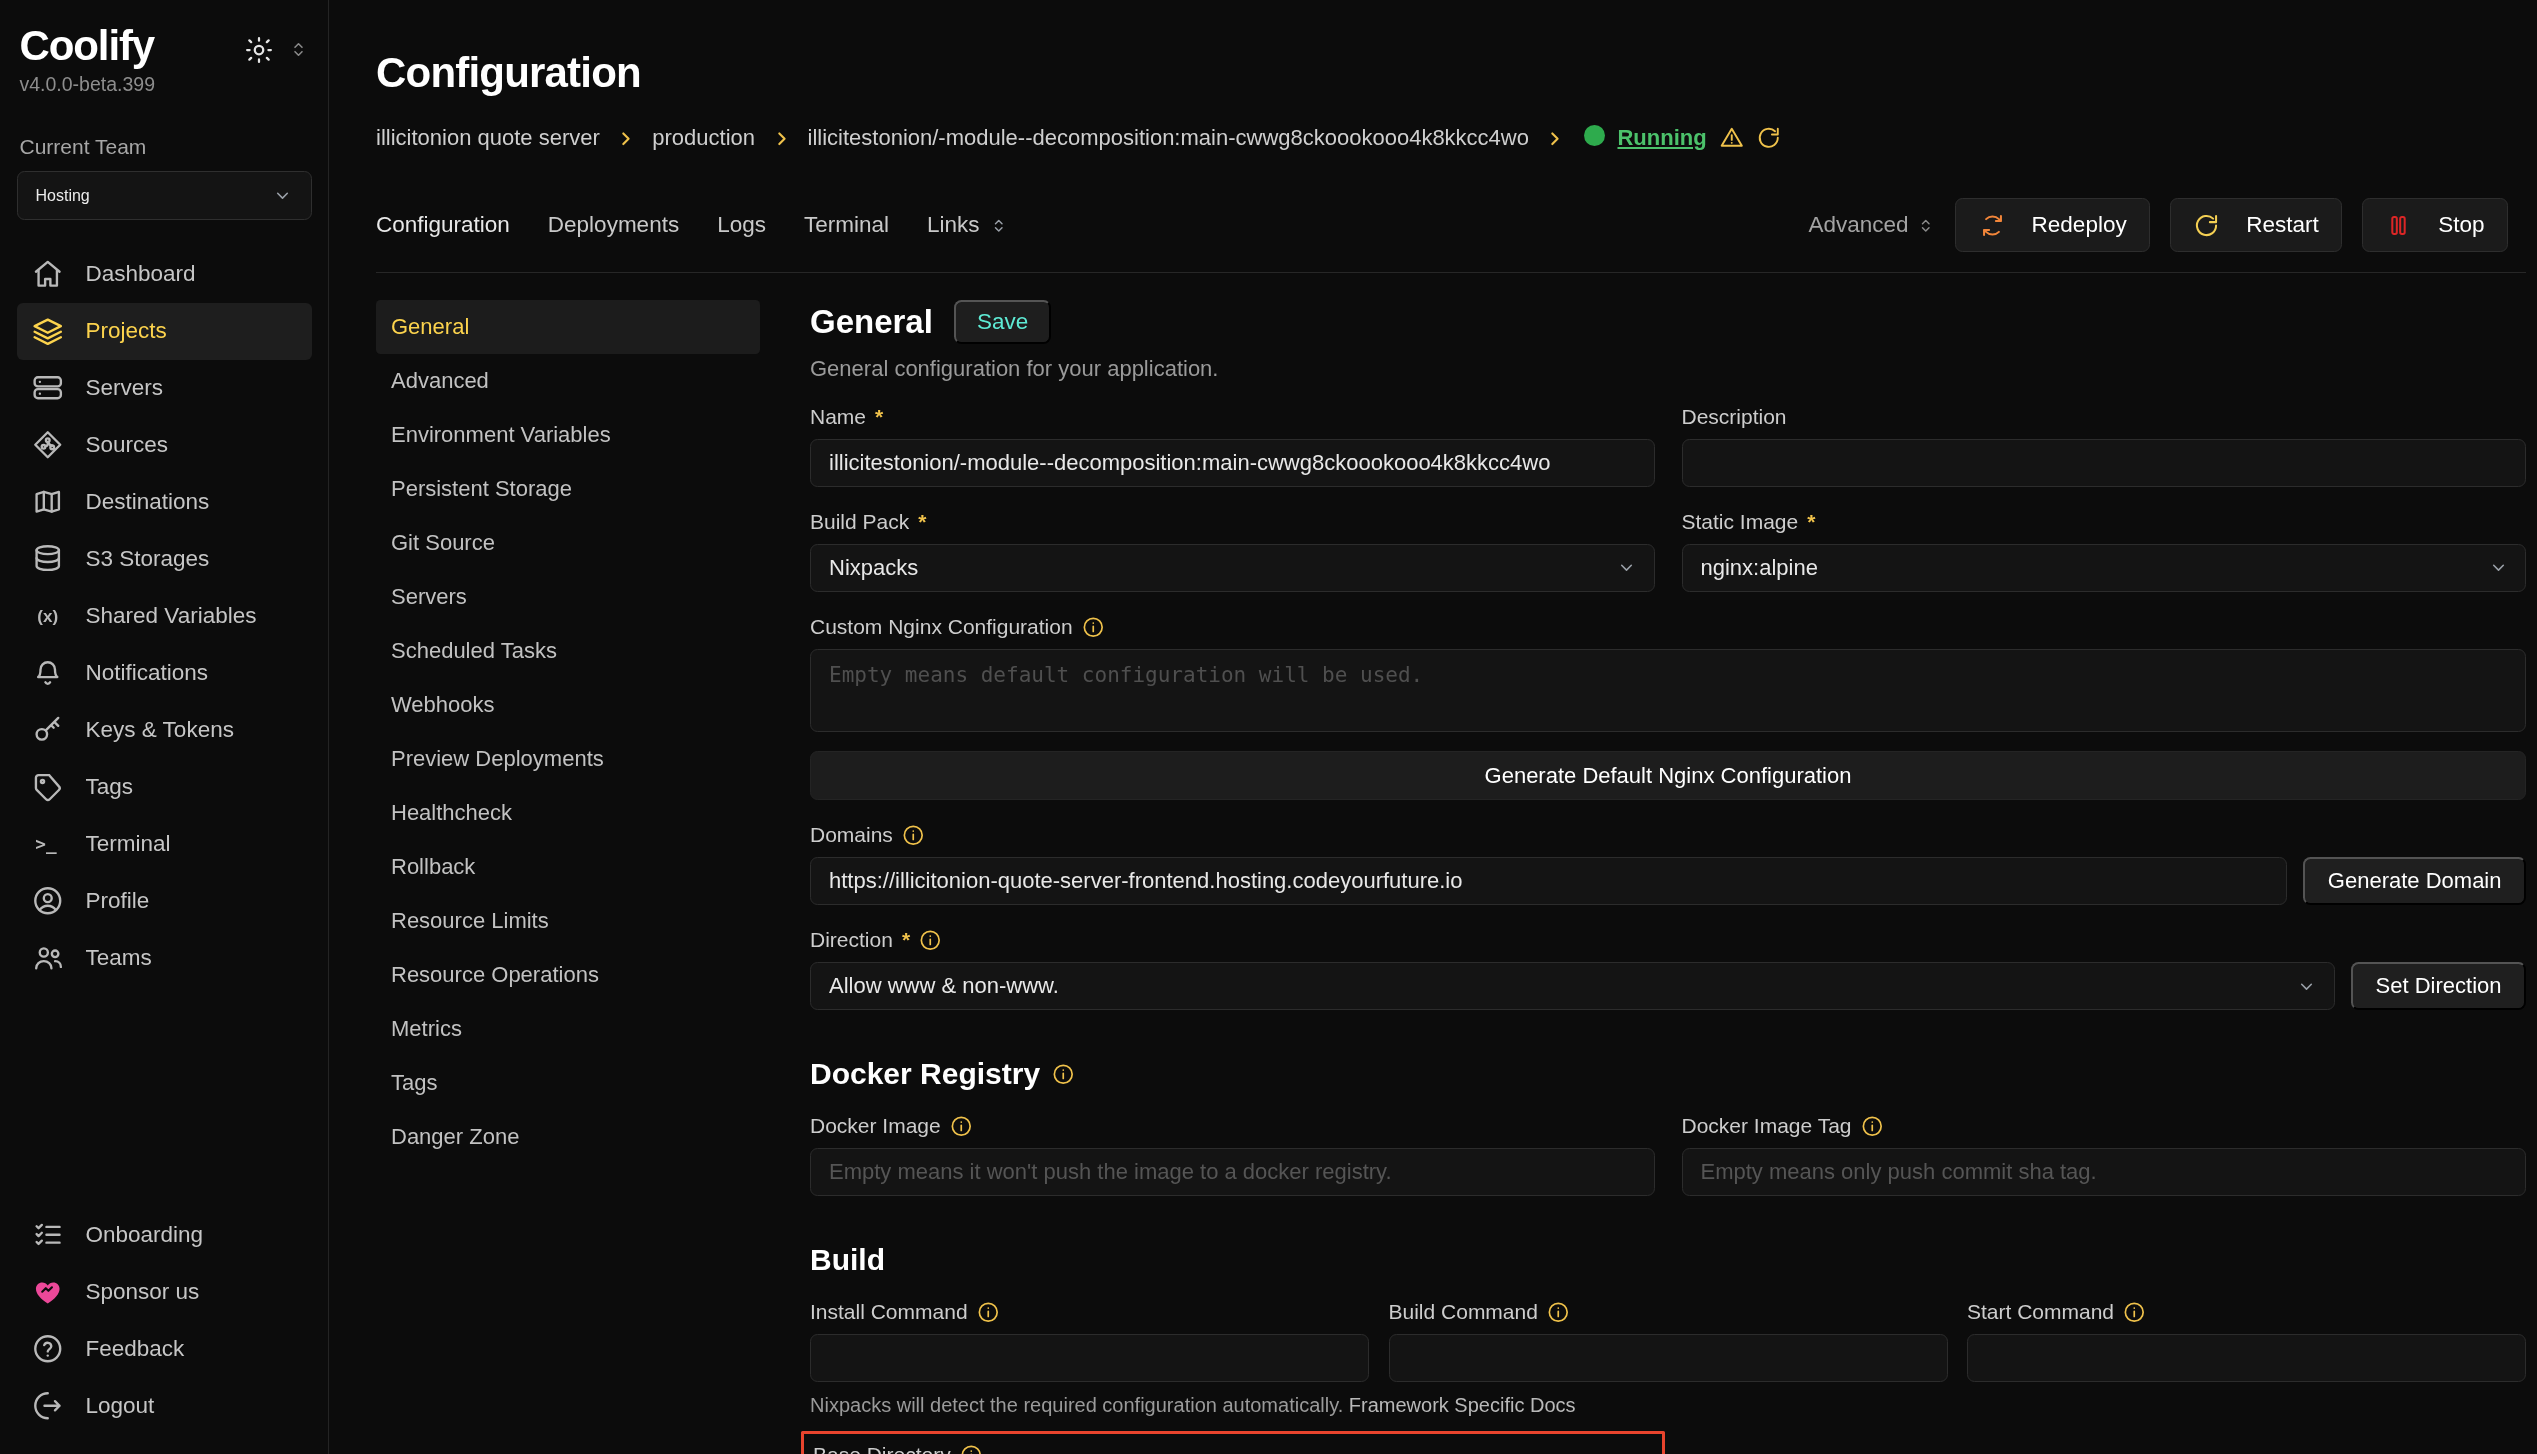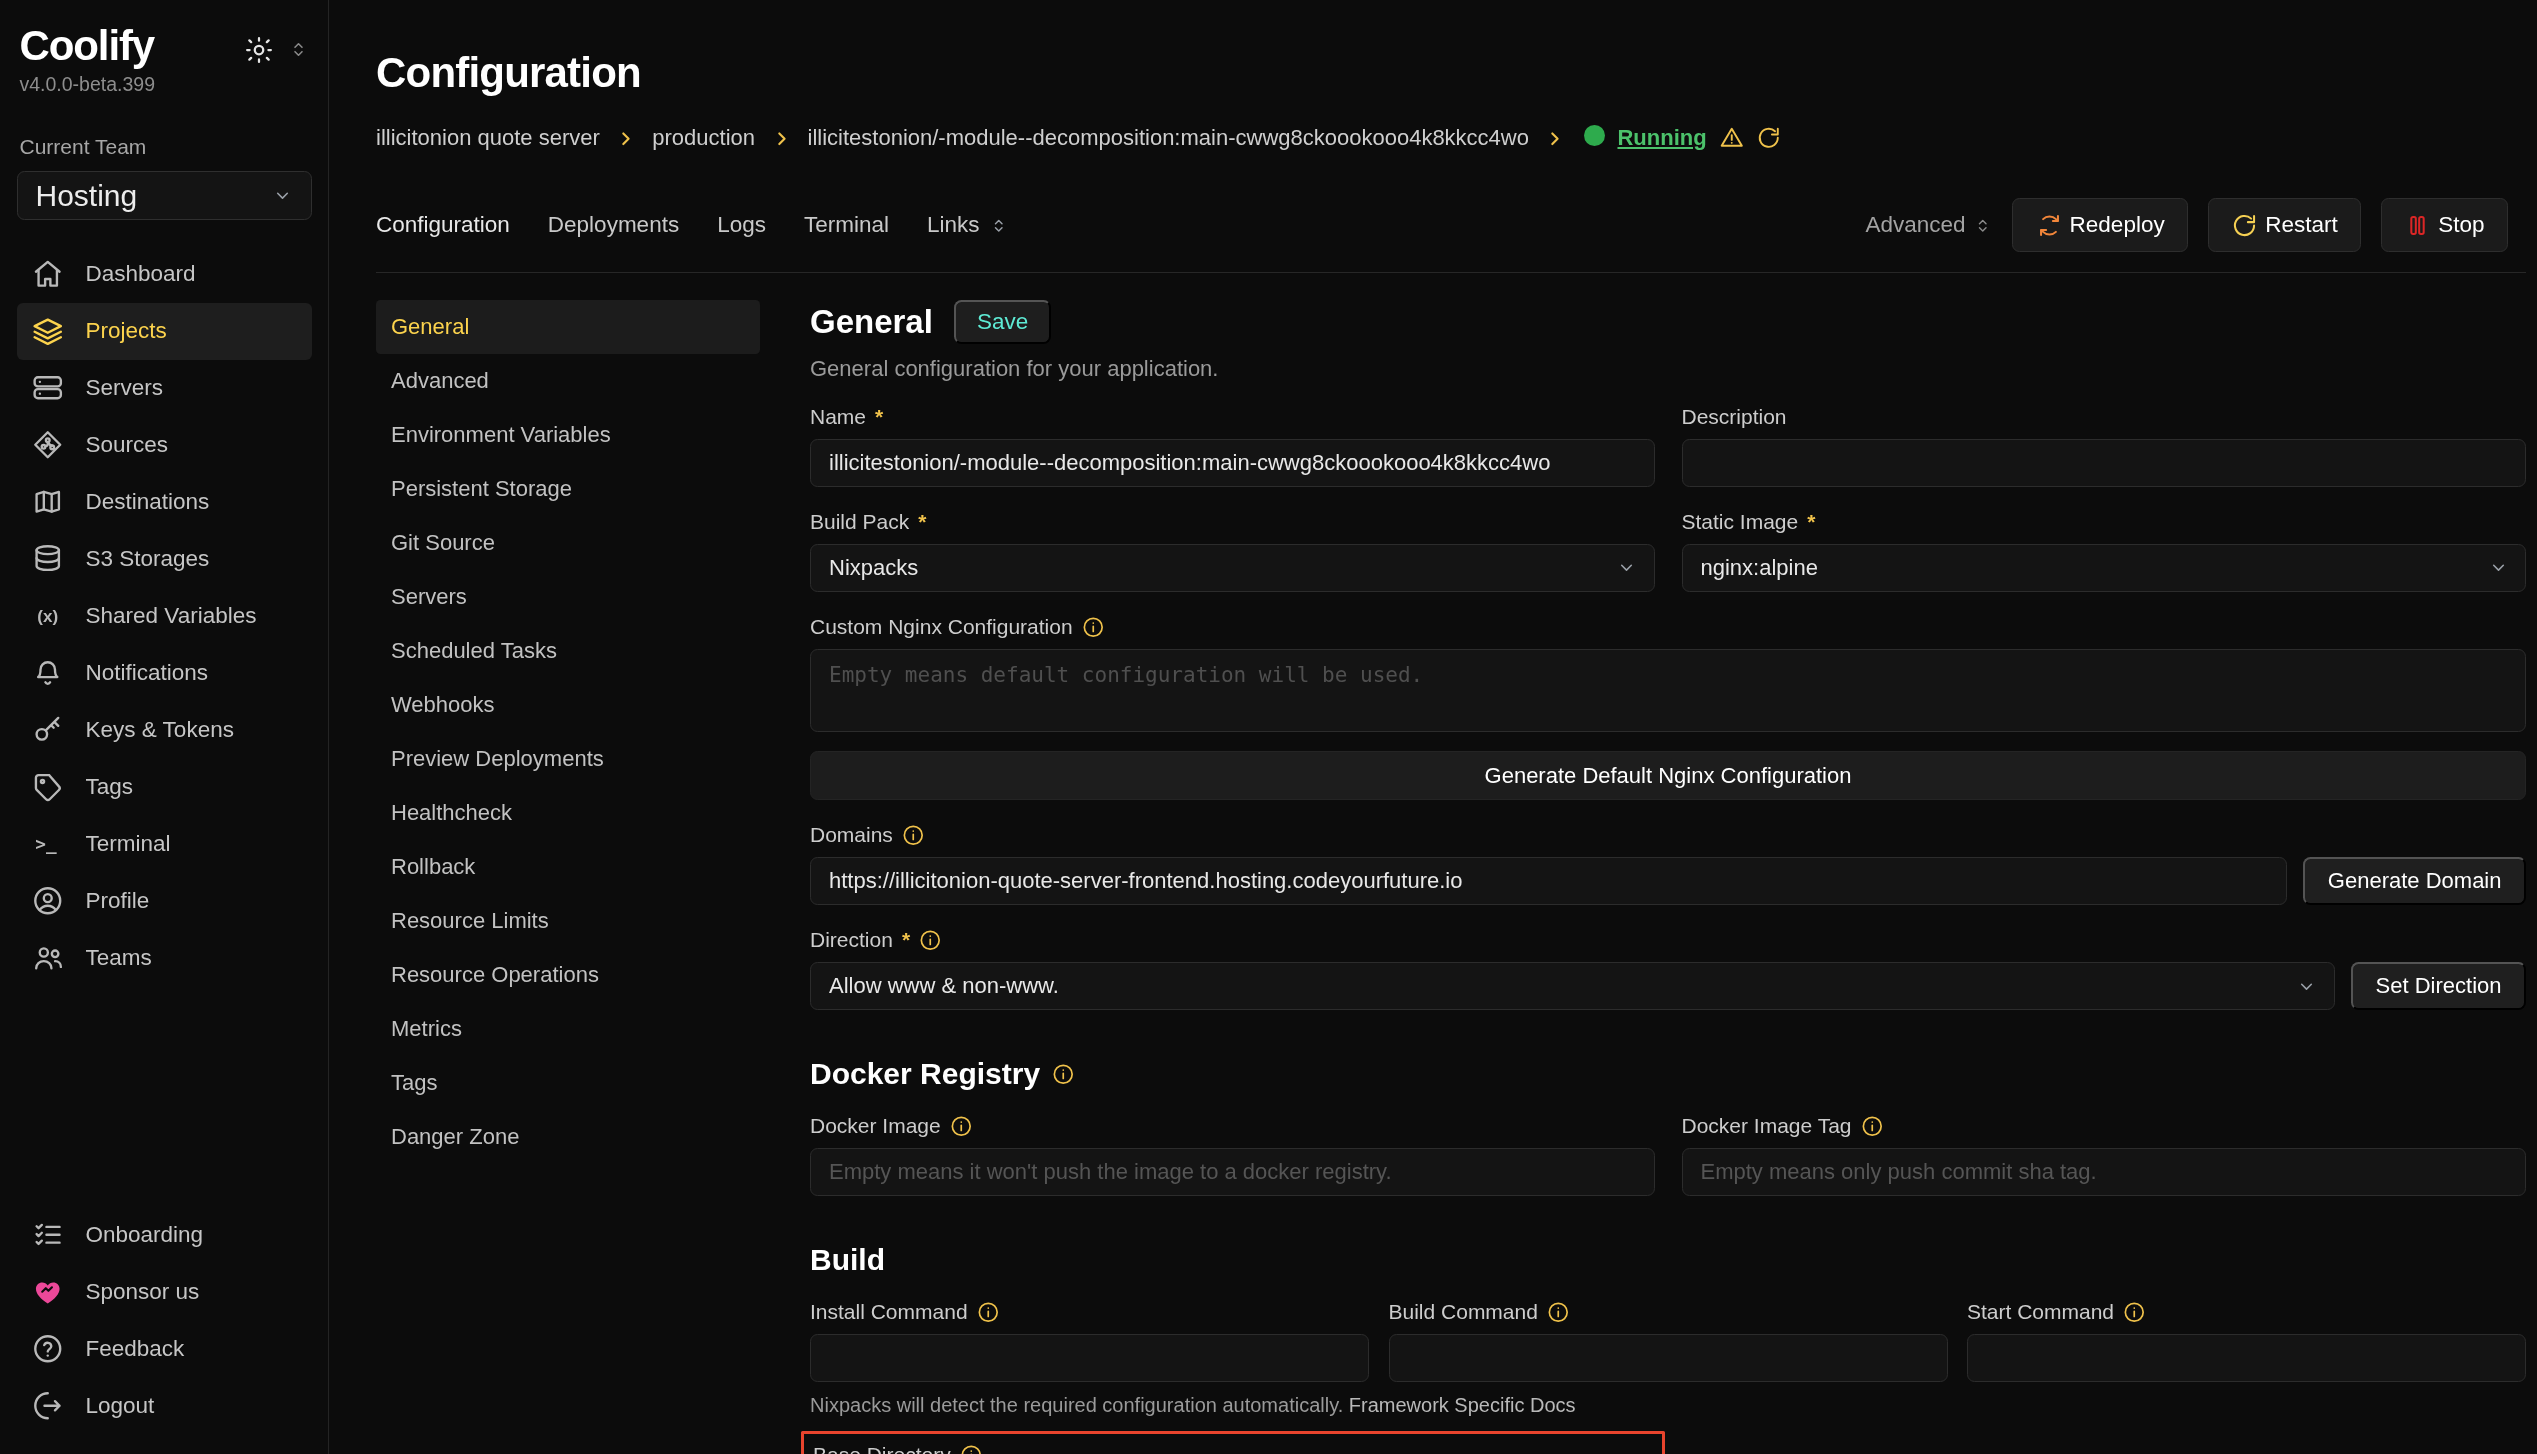--- a/index.html
+++ b/index.html
@@ -24,7 +24,7 @@
   .version{font-size:19.5px;color:#8d8d8d;margin-top:4.5px;padding:0 3px}
   .team-label{margin-top:39px;font-size:21px;color:#a6a6a6;padding:0 3px}
   .team-select{margin-top:12px;height:47px;border:0.8px solid #2f2f2f;border-radius:7.5px;background:#141414;
-    display:flex;align-items:center;padding:0 18px;font-size:30px;color:#ececec;cursor:pointer}
+    display:flex;align-items:center;padding:0 18px;font-size:16px;color:#ececec;cursor:pointer}
   .team-select .icon{margin-left:auto;color:#9aa0a8}
   .nav{margin-top:25.5px}
   .nav-item{height:57px;display:flex;align-items:center;gap:22.5px;padding:0 15px;

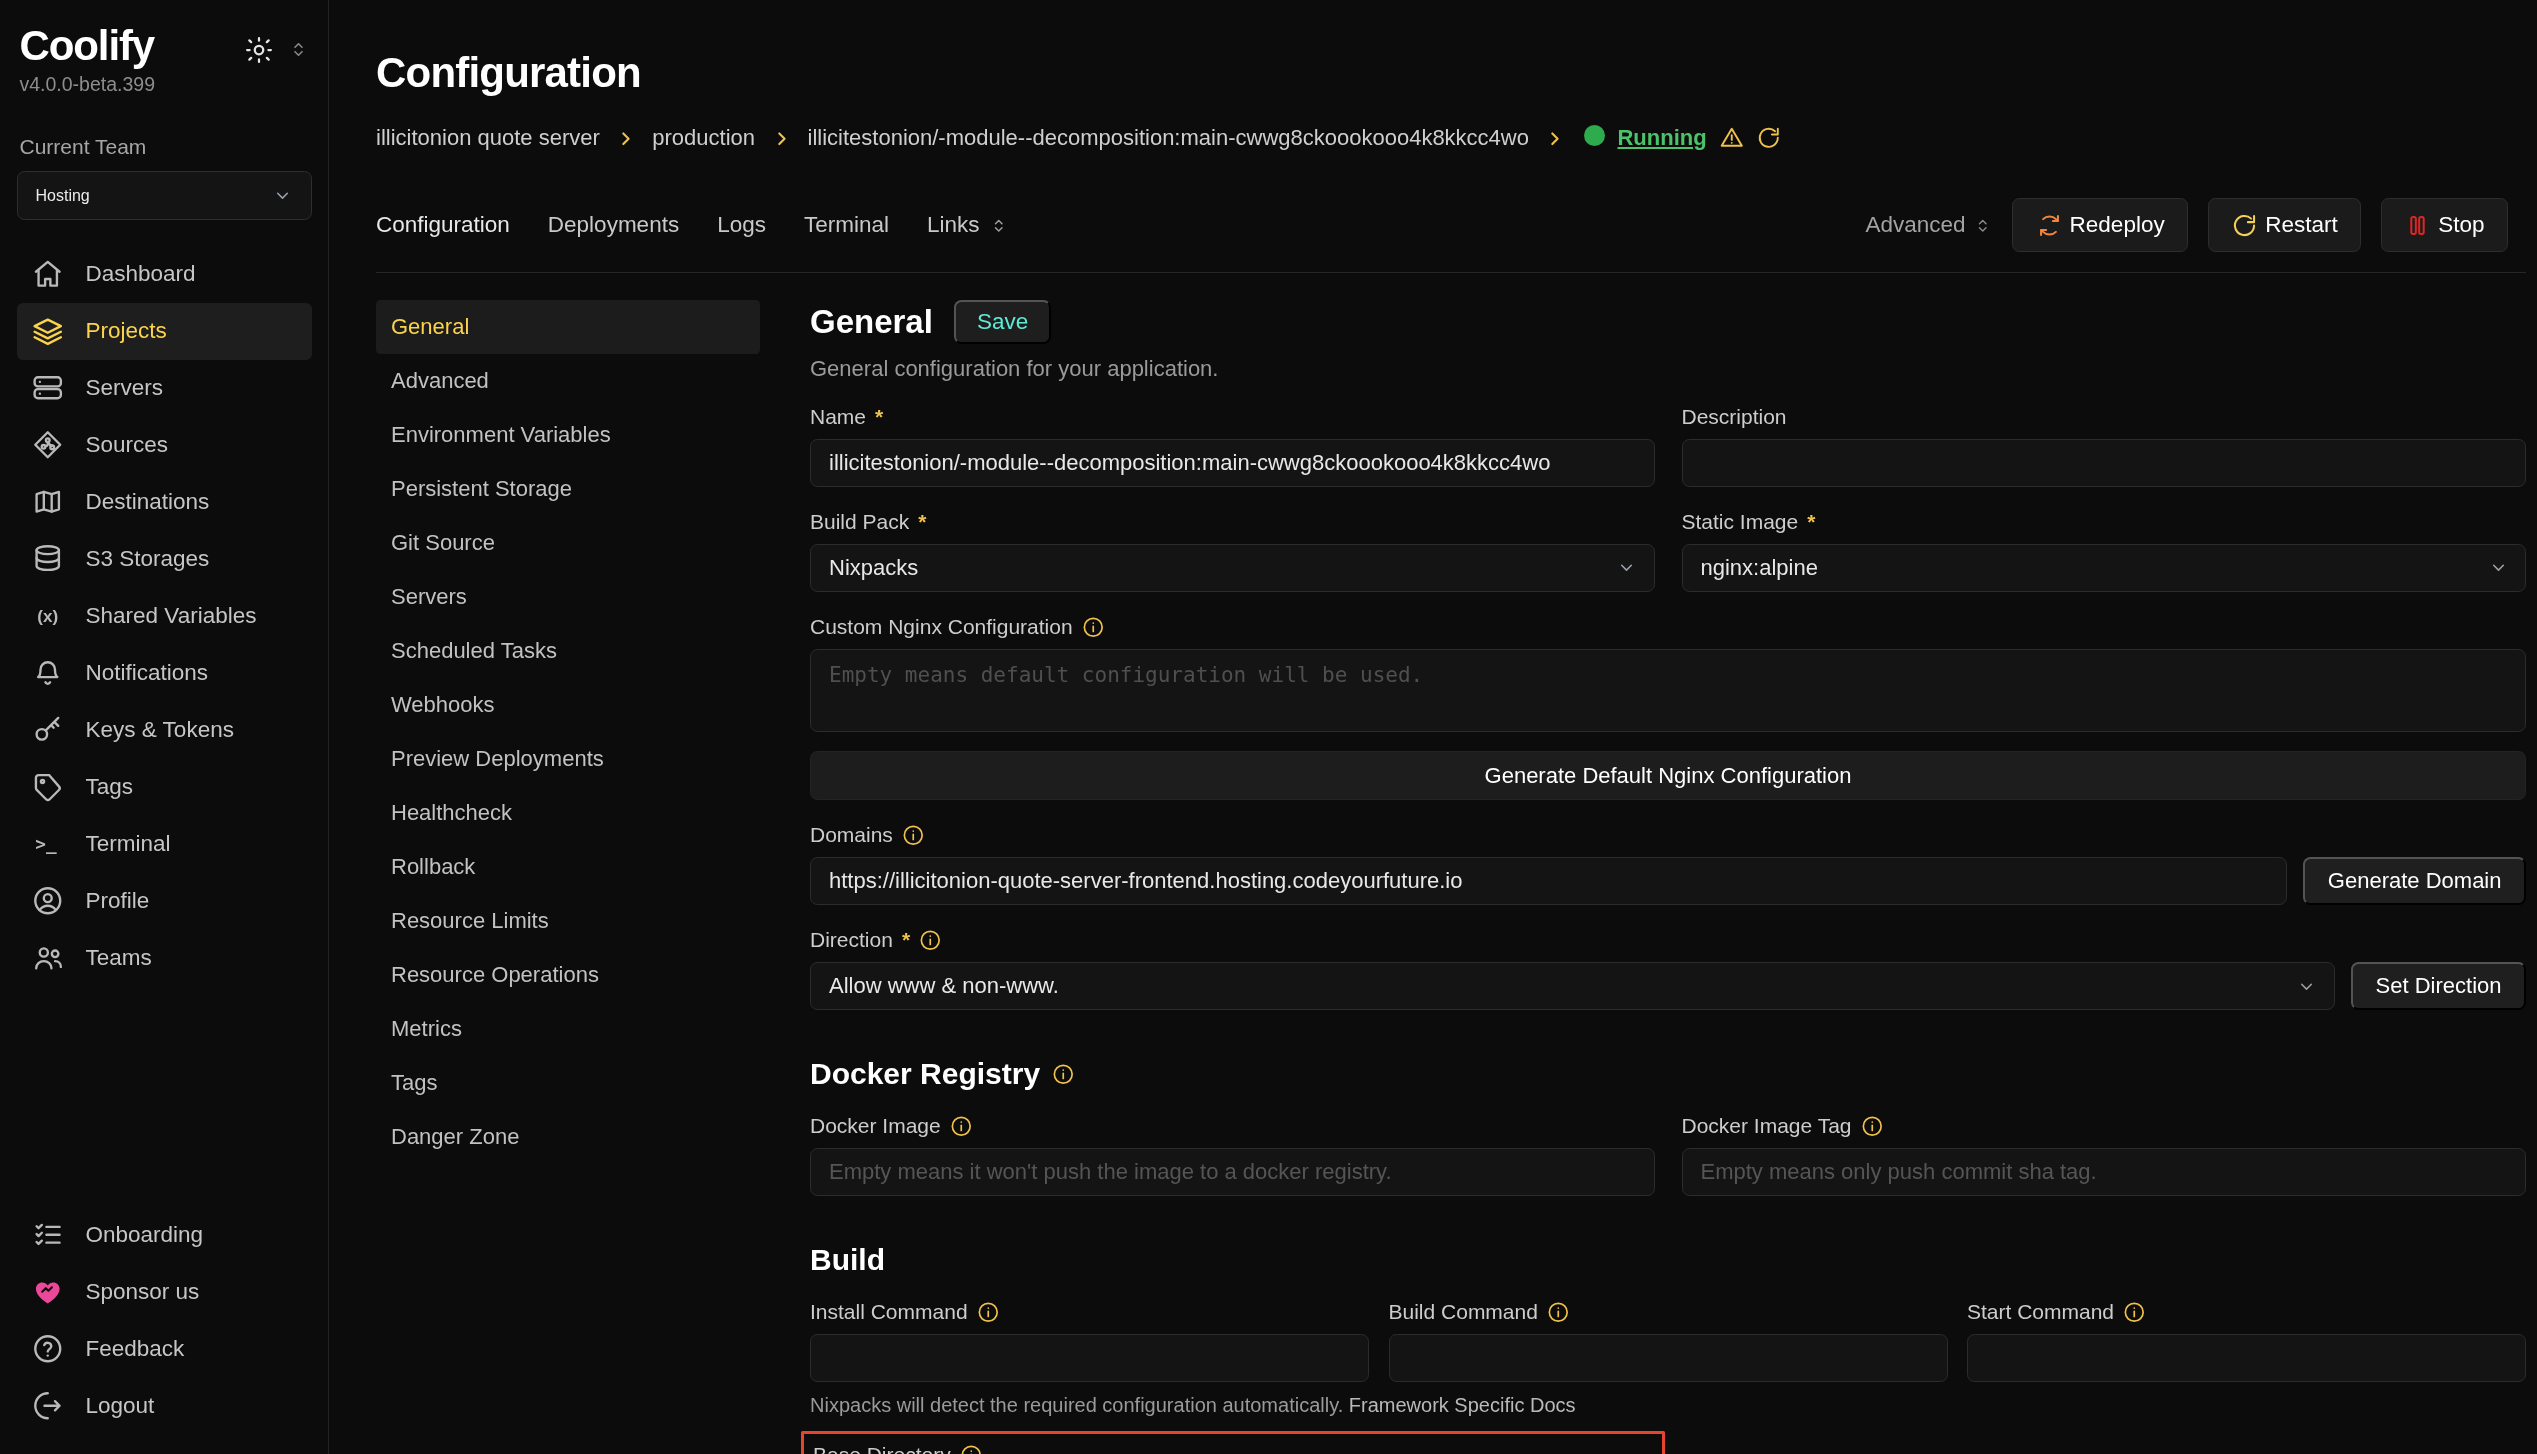--- a/index.html
+++ b/index.html
@@ -52,7 +52,7 @@
   .tabs-right{margin-left:auto;display:flex;align-items:center;gap:19.5px}
   .advanced{display:flex;align-items:center;gap:7.5px;color:#a3a3a3;font-size:22.5px;cursor:pointer}
   .advanced .icon{color:#8a8a8a}
-  .action-btn{height:54px;display:flex;align-items:center;gap:7px;padding:0 22.5px;
+  .action-btn{height:54px;display:flex;align-items:center;gap:26px;padding:0 22.5px;
     background:#1b1b1b;border:0.8px solid #2e2e2e;border-radius:7.5px;font-size:22.5px;color:#fff;cursor:pointer}
   .divider{height:0.8px;background:#272727;margin-top:19.5px}
 

